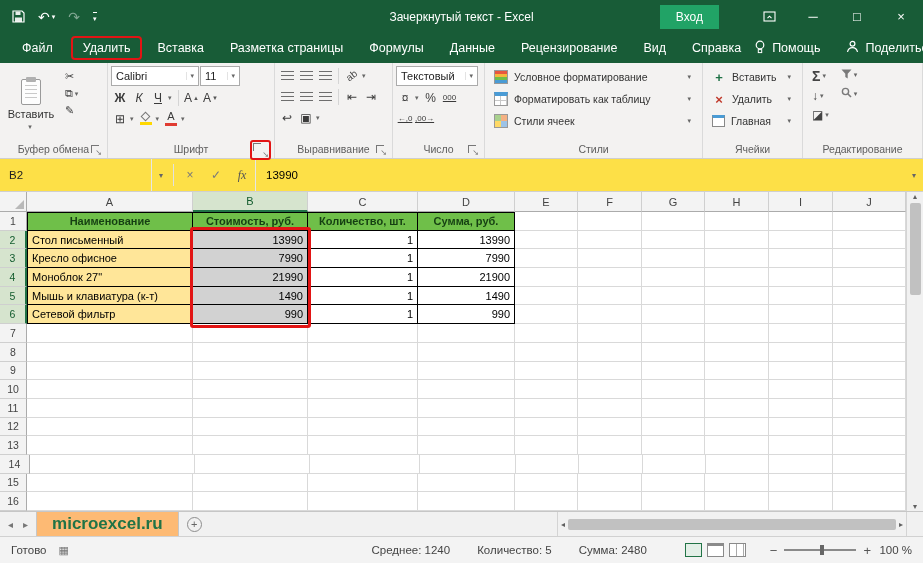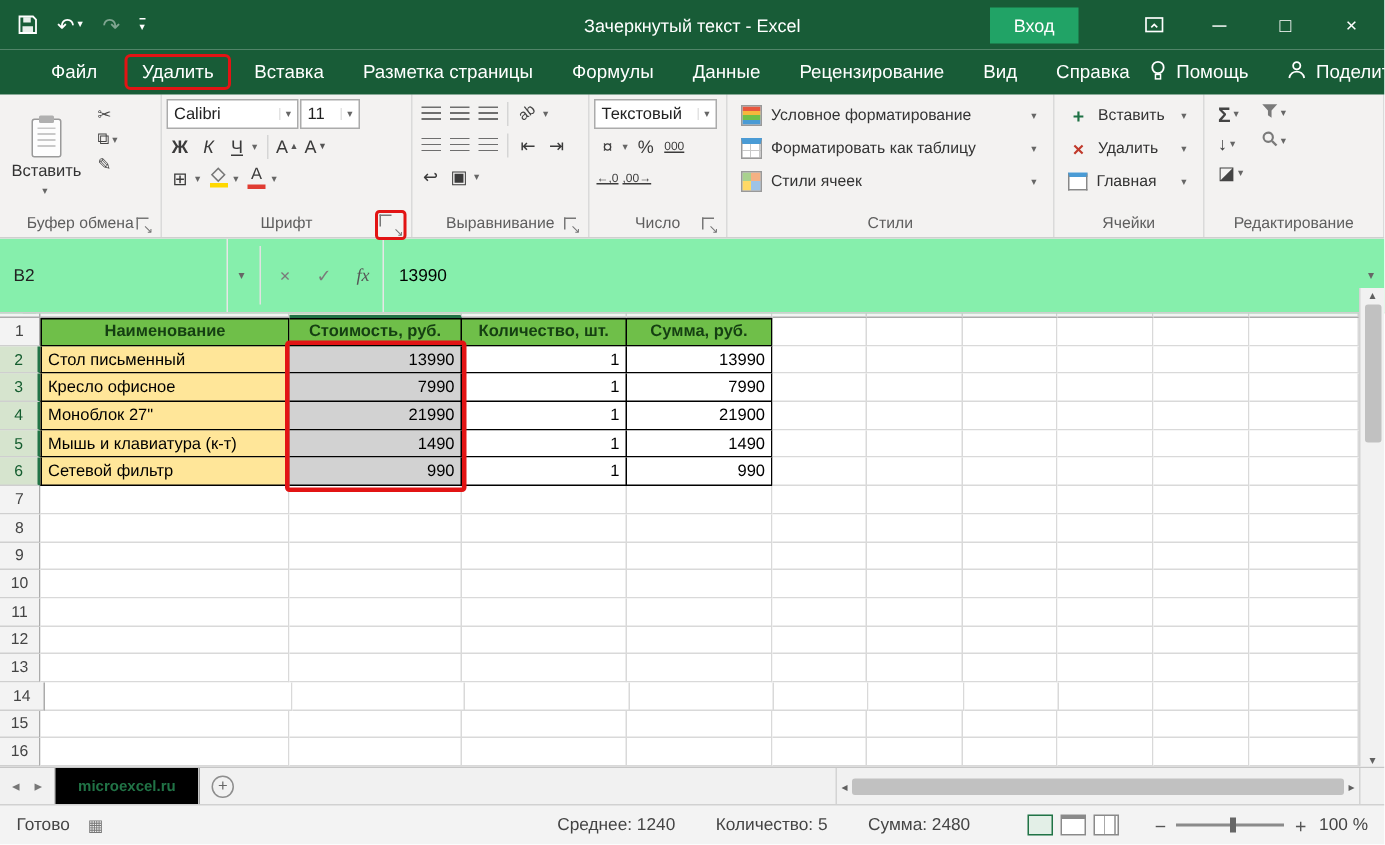--- a/index.html
+++ b/index.html
@@ -20,7 +20,7 @@
   .wbtn { width:44px; height:100%; display:flex; align-items:center; justify-content:center; font-size:13px; color:#fff; }
 
   
-  .tabrow { position:absolute; left:0; top:33px; width:100%; height:30px; background:#185C37; display:flex; align-items:center; padding-left:18px; z-index:4; }
+  .tabrow { position:absolute; left:0; top:33px; width:100%; height:30px; background:#185C37; display:flex; align-items:center; padding-left:6px; z-index:4; }
   .rtab { padding:6px 13px; font-size:12.5px; color:#fff; white-space:nowrap; }
   .rtab.file { padding:6px 16px; }
   .rtab.hl { border:2.5px solid #E21414; border-radius:4px; padding:3px 10px; margin:0 2px; }

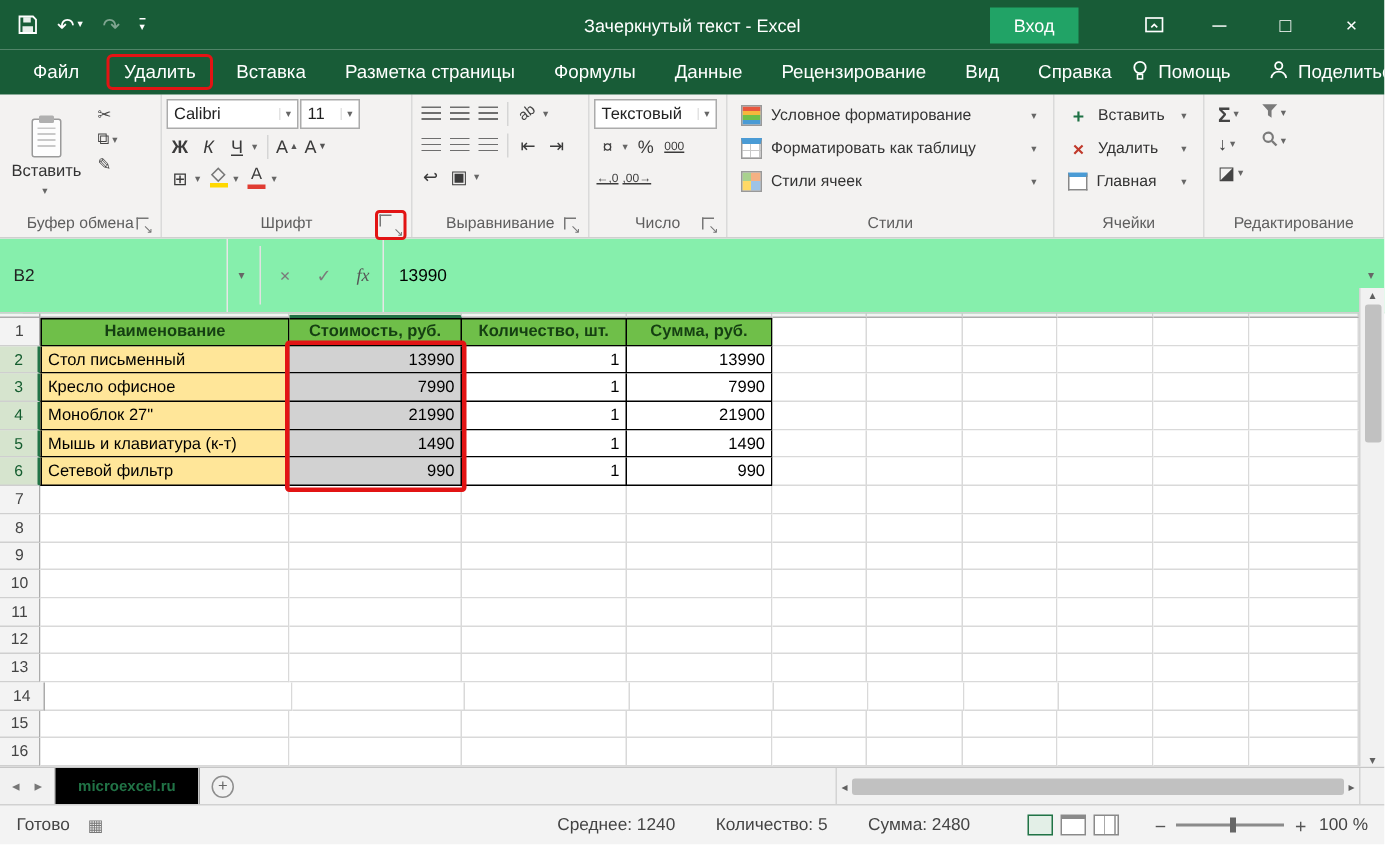--- a/index.html
+++ b/index.html
@@ -76,7 +76,7 @@
   .sigma { font-size:14px; font-weight:bold; }
 
   
-  .formulabar { position:absolute; left:0; top:159px; width:100%; height:50px; background:#86efac; border-bottom:1px solid #CFCFCF; display:flex; align-items:stretch; z-index:2; }
+  .formulabar { position:absolute; left:0; top:159px; width:100%; height:33px; background:#fde047; border-bottom:1px solid #CFCFCF; display:flex; align-items:stretch; z-index:2; }
   .namebox { width:170px; display:flex; align-items:center; font-size:11.5px; padding-left:9px; color:#222; }
   .nb-car { margin-left:auto; font-size:8px; color:#666; padding:0 7px; border-left:1px solid #E6E6E6; align-self:stretch; display:flex; align-items:center; }
   .fsep { width:1px; background:#E1E1E1; margin:5px 3px; }

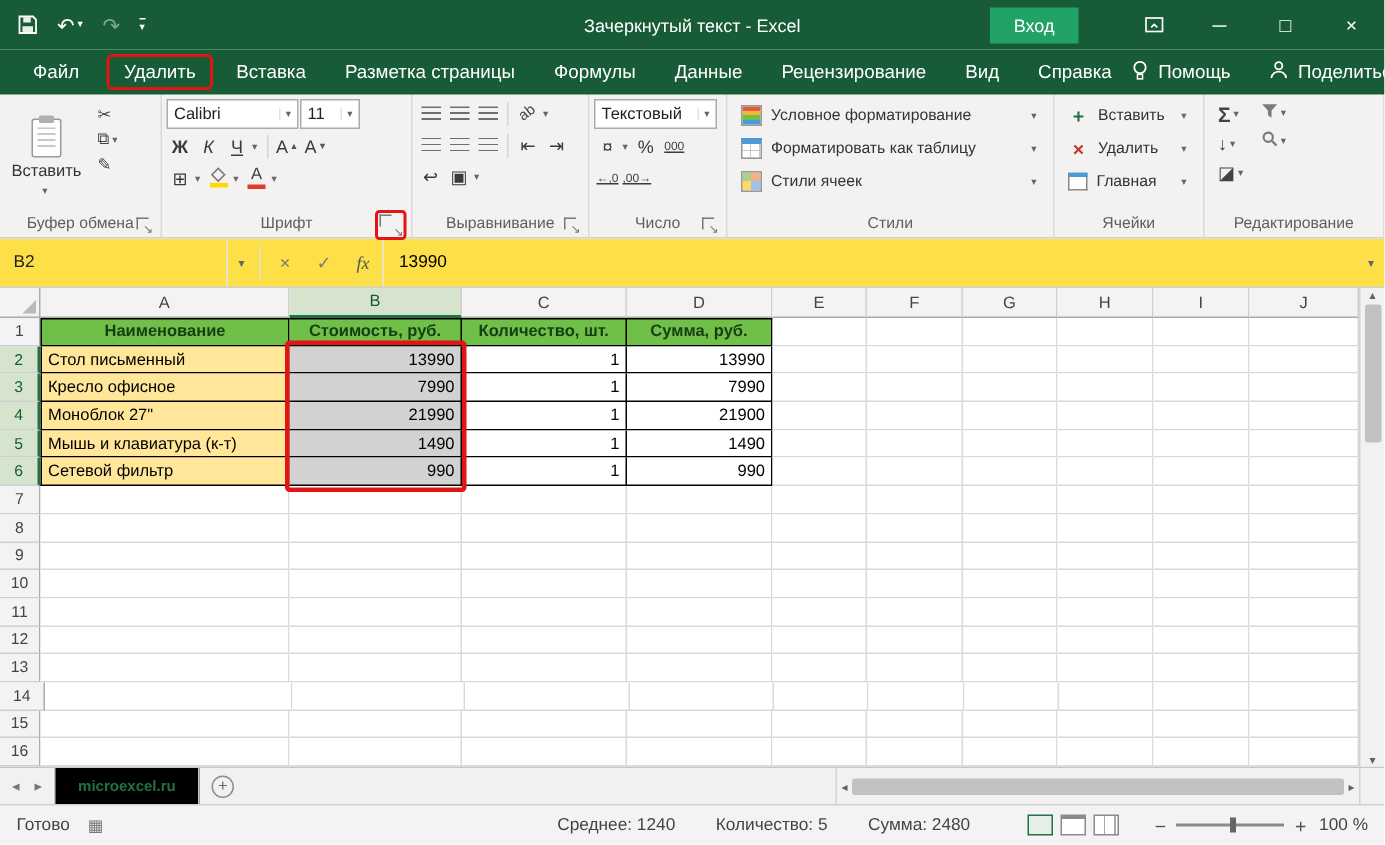--- a/index.html
+++ b/index.html
@@ -116,7 +116,7 @@
   
   .sheetbar { position:absolute; left:0; top:511px; width:100%; height:25px; background:#F1F1F1; border-top:1px solid #C6C6C6; display:flex; align-items:stretch; color:#555; }
   .tabnav { display:flex; align-items:center; gap:10px; padding:0 8px; color:#777; font-size:10px; }
-  .sheettab { background:#000000; border-left:1px solid #C6C6C6; border-right:1px solid #C6C6C6; display:flex; align-items:center; padding:12px 15px; color:#217346; font-weight:bold; font-size:10px; }
+  .sheettab { background:#fdba74; border-left:1px solid #C6C6C6; border-right:1px solid #C6C6C6; display:flex; align-items:center; padding:12px 15px; color:#217346; font-weight:bold; font-size:17px; }
   .addsheet { width:15px; height:15px; border:1px solid #8E8E8E; border-radius:50%; display:flex; align-items:center; justify-content:center; font-size:11px; color:#666; align-self:center; margin-left:8px; line-height:1; }
   .hscroll { margin-left:auto; width:349px; display:flex; align-items:center; background:#F1F1F1; border-left:1px solid #D4D4D4; padding:0 3px; gap:3px; color:#606060; font-size:8px; }
   .hthumb { flex:1; height:11px; background:#C1C1C1; border-radius:2px; }

